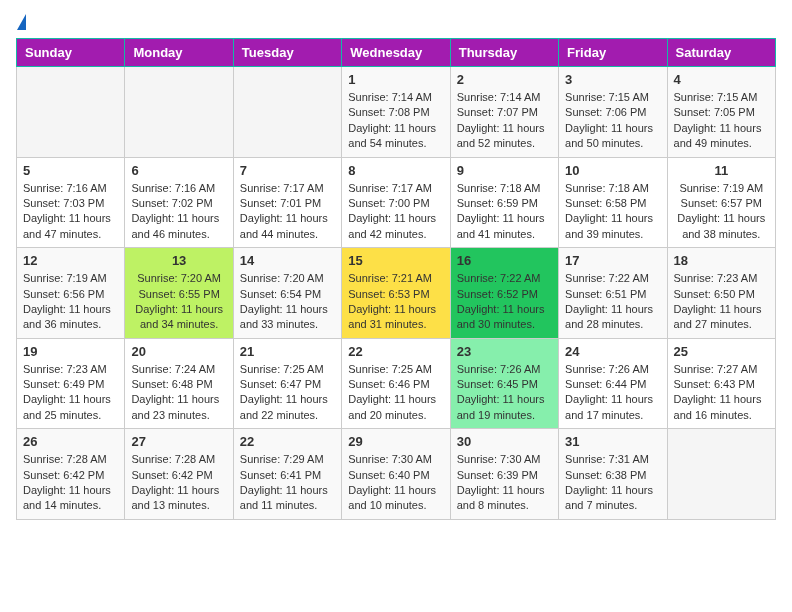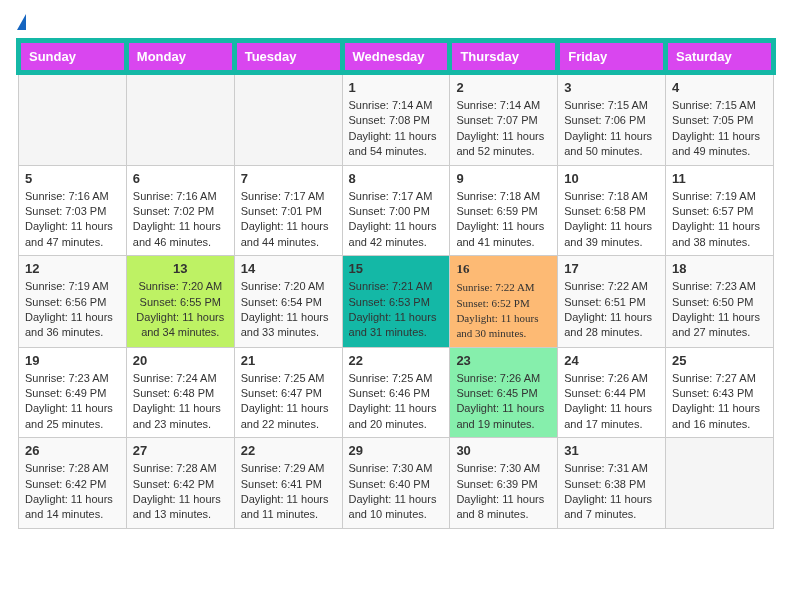--- a/index.html
+++ b/index.html
@@ -39,12 +39,12 @@
       border: 1px solid #ccc;
     }
     .calendar th {
-      background: #d946ef;
+      background: #a21caf;
       color: #fff;
       text-align: left;
       padding: 6px 8px;
       font-size: 13px;
-      border: 5px solid #14b8a6;
+      border: 1px solid #14b8a6;
     }
     .calendar td {
       vertical-align: top;

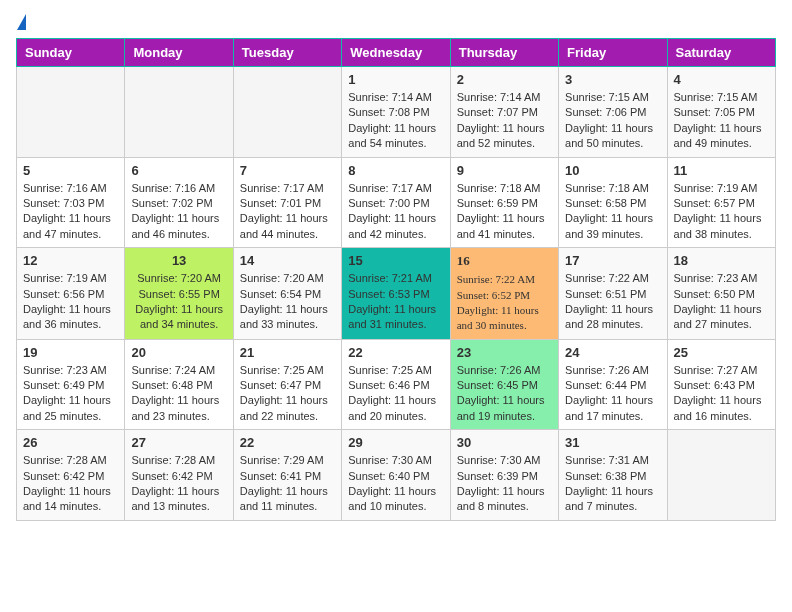--- a/index.html
+++ b/index.html
@@ -172,7 +172,7 @@
           <div class="cell-info">Sunset: 6:58 PM</div>
           <div class="cell-info">Daylight: 11 hours and 39 minutes.</div>
         </td>
-        <td style="background: rgb(255, 255, 255);">
+        <td style="background: rgb(255, 255, 255); text-align: center;">
           <span class="day-number">11</span>
           <div class="cell-info">Sunrise: 7:19 AM</div>
           <div class="cell-info">Sunset: 6:57 PM</div>

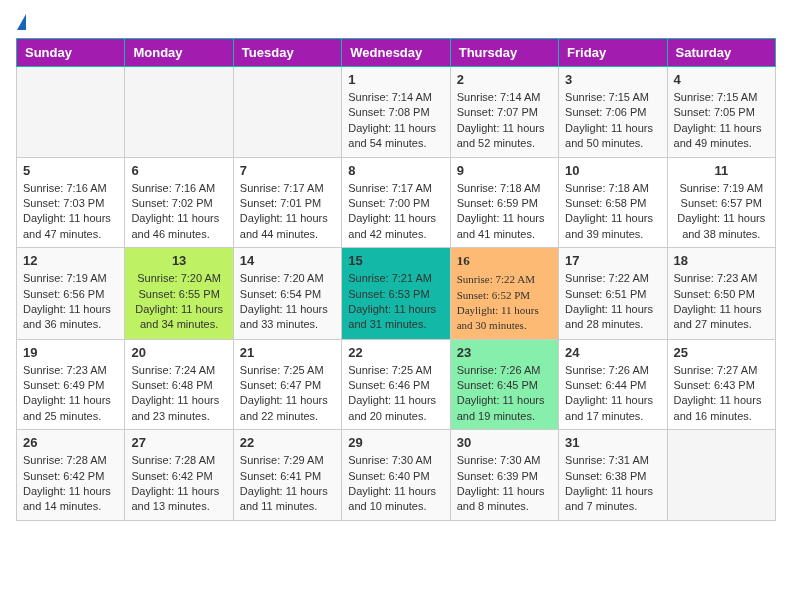--- a/index.html
+++ b/index.html
@@ -198,7 +198,7 @@
           <div class="cell-info">Sunset: 6:54 PM</div>
           <div class="cell-info">Daylight: 11 hours and 33 minutes.</div>
         </td>
-        <td style="background: #14b8a6;">
+        <td style="background: #fde047;">
           <span class="day-number">15</span>
           <div class="cell-info">Sunrise: 7:21 AM</div>
           <div class="cell-info">Sunset: 6:53 PM</div>

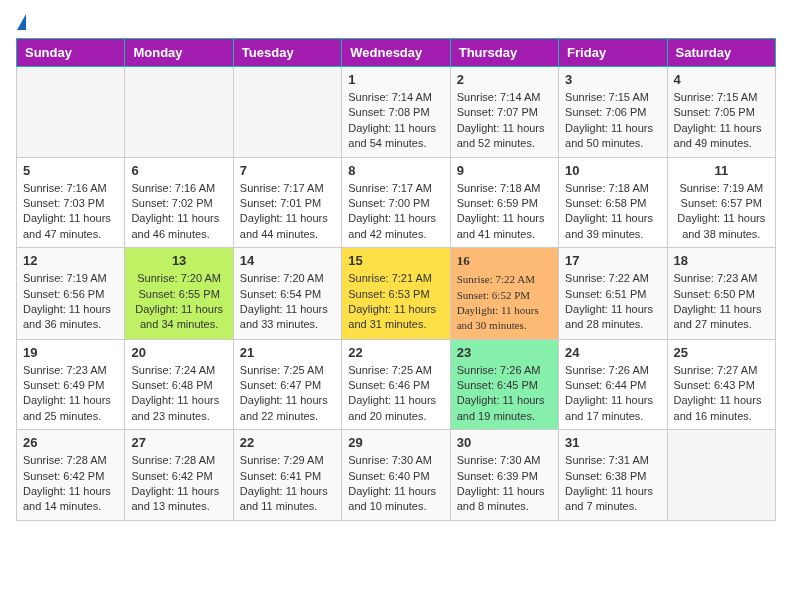--- a/index.html
+++ b/index.html
@@ -204,7 +204,7 @@
           <div class="cell-info">Sunset: 6:53 PM</div>
           <div class="cell-info">Daylight: 11 hours and 31 minutes.</div>
         </td>
-        <td style="background: #fdba74; font-family: Liberation Serif, serif;">
+        <td style="background: #22c55e;">
           <span class="day-number">16</span>
           <div class="cell-info">Sunrise: 7:22 AM</div>
           <div class="cell-info">Sunset: 6:52 PM</div>

